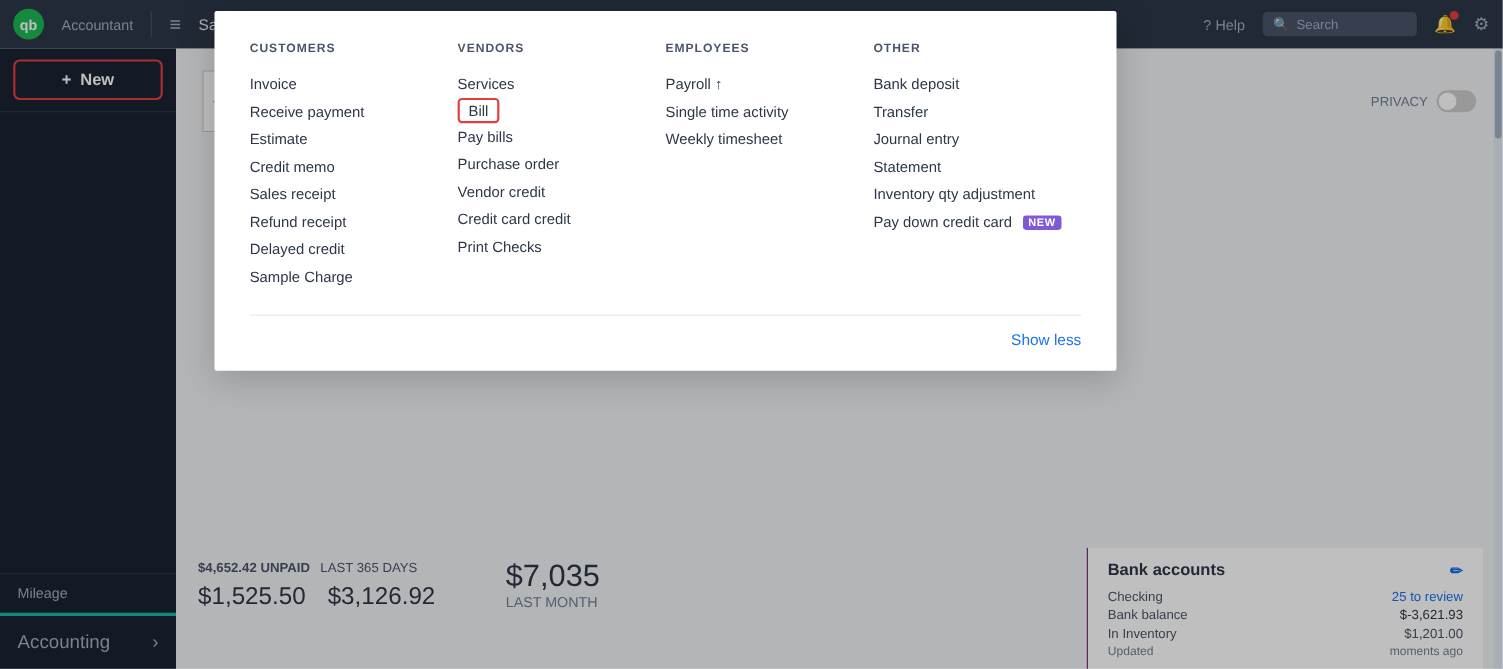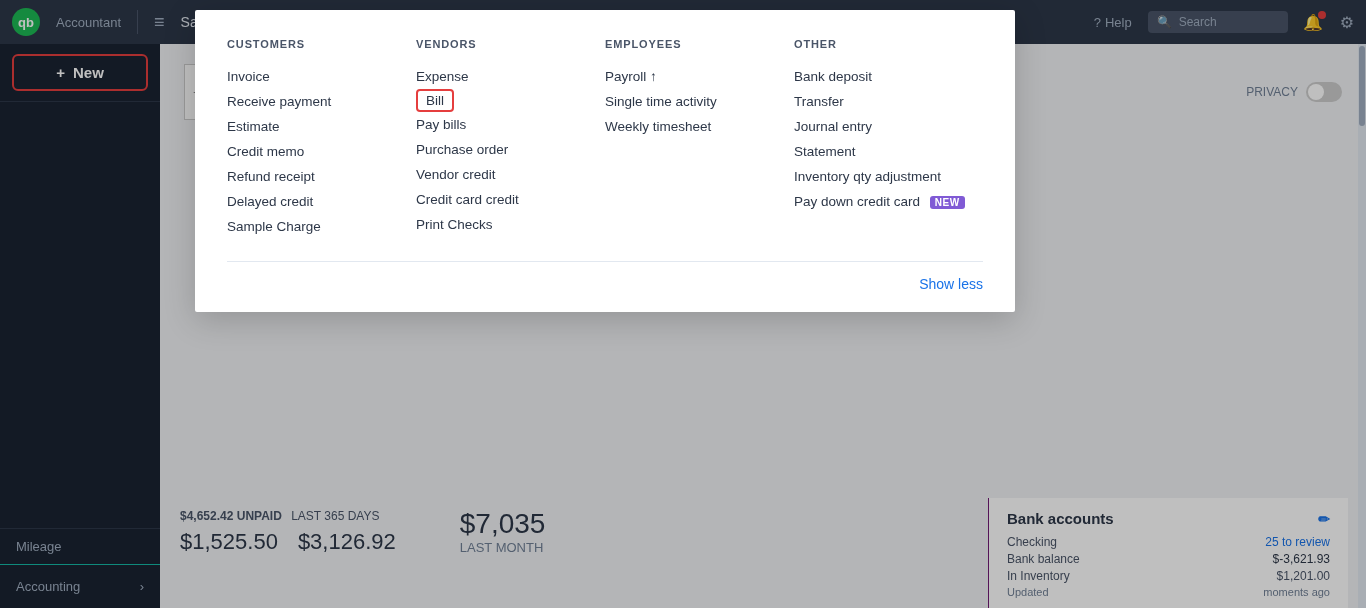--- a/index.html
+++ b/index.html
@@ -365,7 +365,7 @@
 
     <div>
       <div class="col-header">VENDORS</div>
-      <a class="col-item">Expense</a>
+      <a class="col-item">Services</a>
       <a class="col-item bill-item">Bill</a>
       <a class="col-item">Pay bills</a>
       <a class="col-item">Purchase order</a>

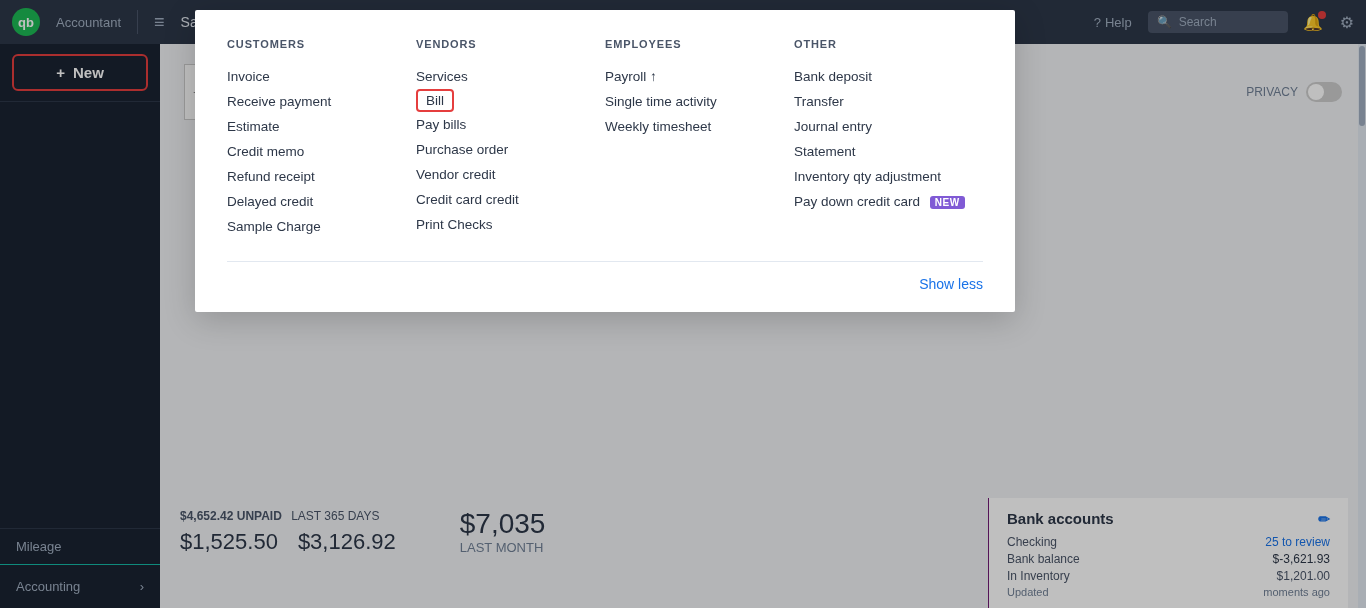--- a/index.html
+++ b/index.html
@@ -358,6 +358,7 @@
       <a class="col-item">Receive payment</a>
       <a class="col-item">Estimate</a>
       <a class="col-item">Credit memo</a>
+      <a class="col-item">Sales receipt</a>
       <a class="col-item">Refund receipt</a>
       <a class="col-item">Delayed credit</a>
       <a class="col-item">Sample Charge</a>

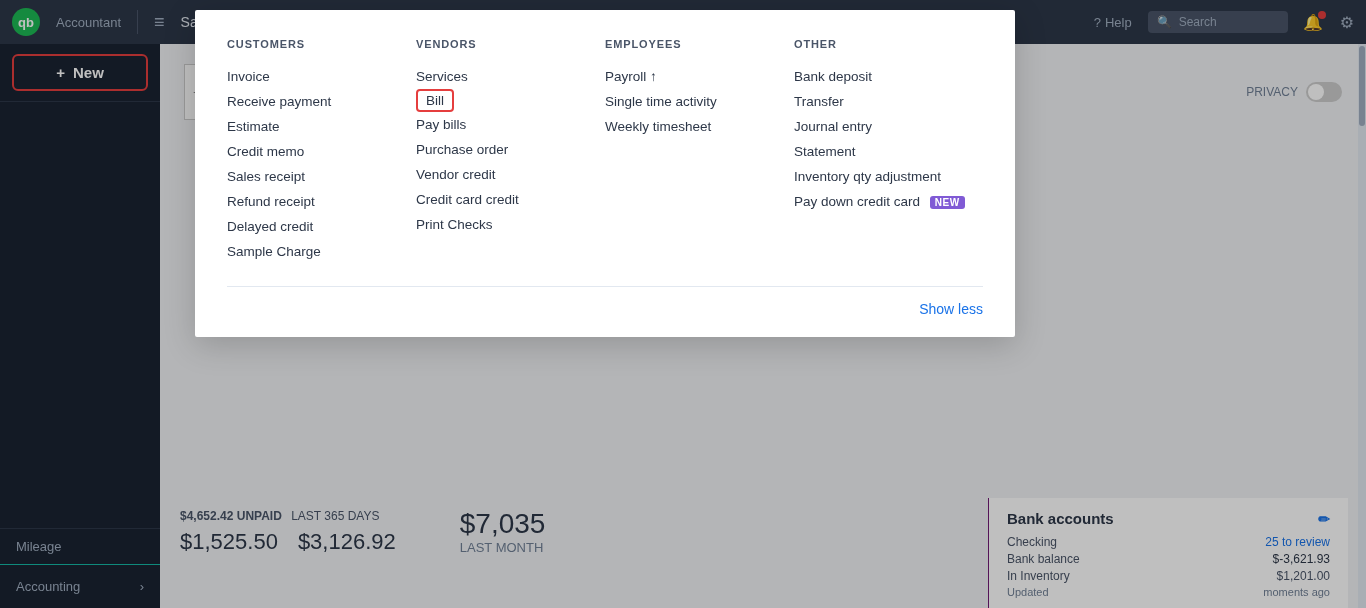--- a/index.html
+++ b/index.html
@@ -77,9 +77,9 @@
     .sidebar-accounting {
       color: #a0aec0;
       padding: 14px 16px;
-      font-size: 13px;
-      cursor: pointer;
-      border-top: 1px solid #14b8a6;
+      font-size: 17px;
+      cursor: pointer;
+      border-top: 3px solid #14b8a6;
       display: flex;
       align-items: center;
       justify-content: space-between;

